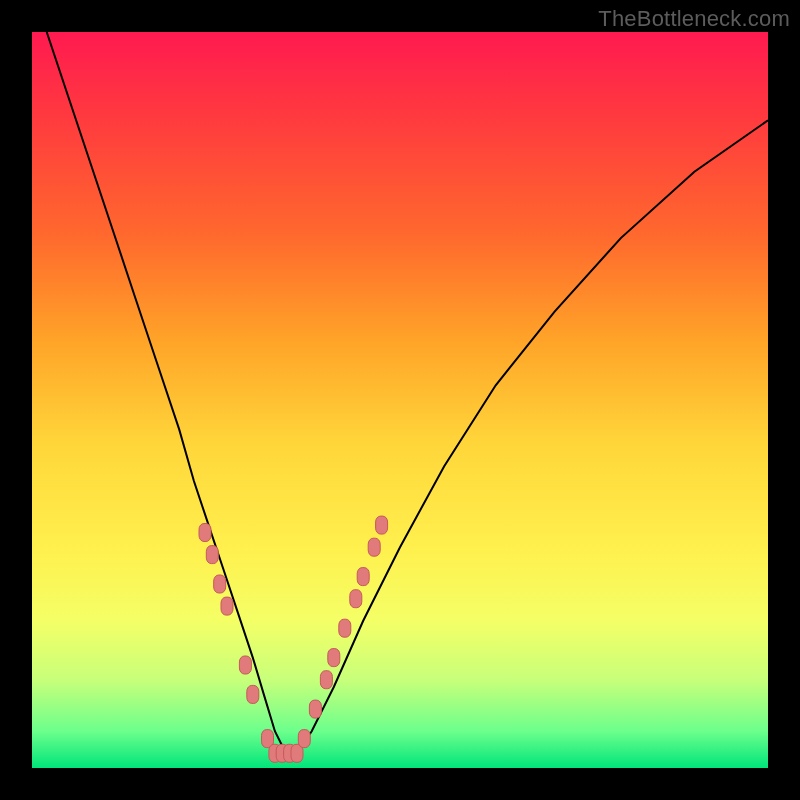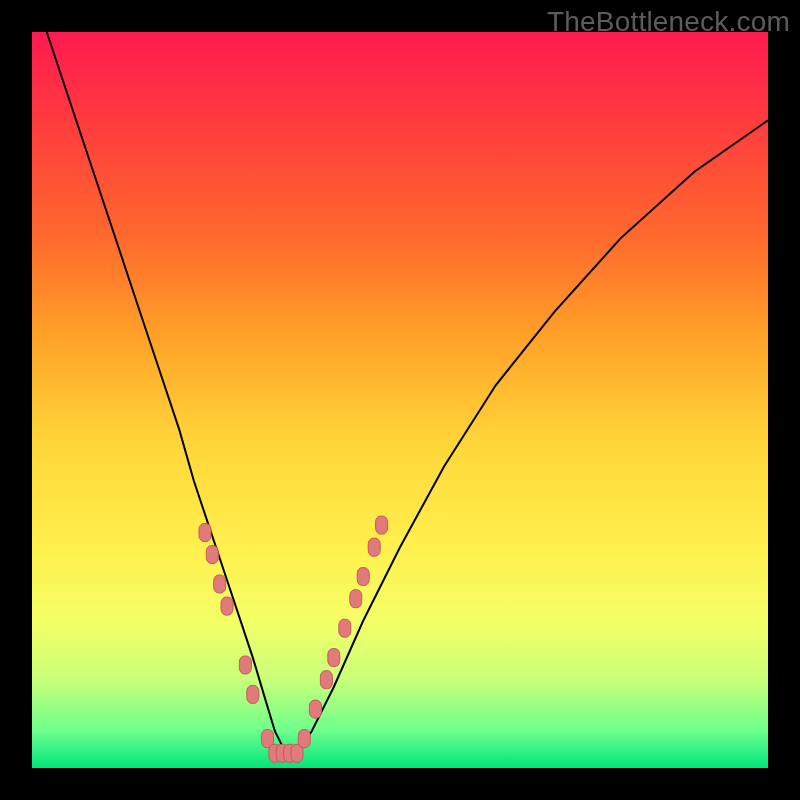--- a/index.html
+++ b/index.html
@@ -40,7 +40,7 @@
     top: 6px;
     right: 10px;
     color: #5c5c5c;
-    font-size: 28px;
+    font-size: 22px;
     font-weight: 500;
     letter-spacing: 0.2px;
     user-select: none;

